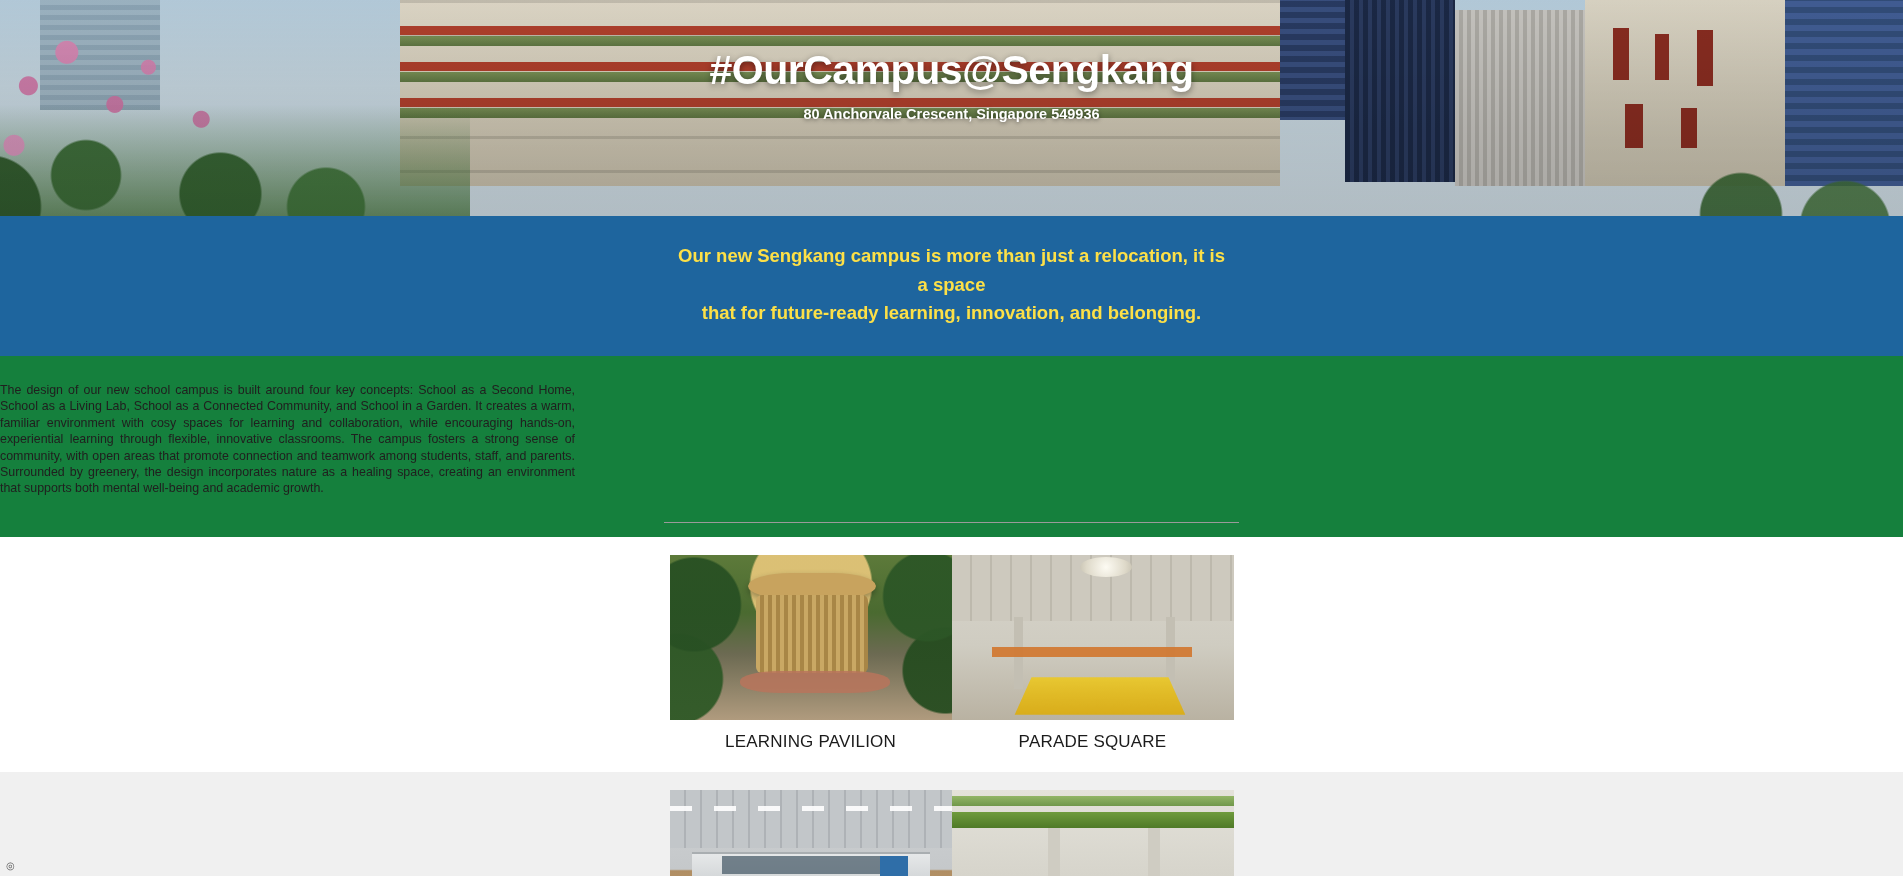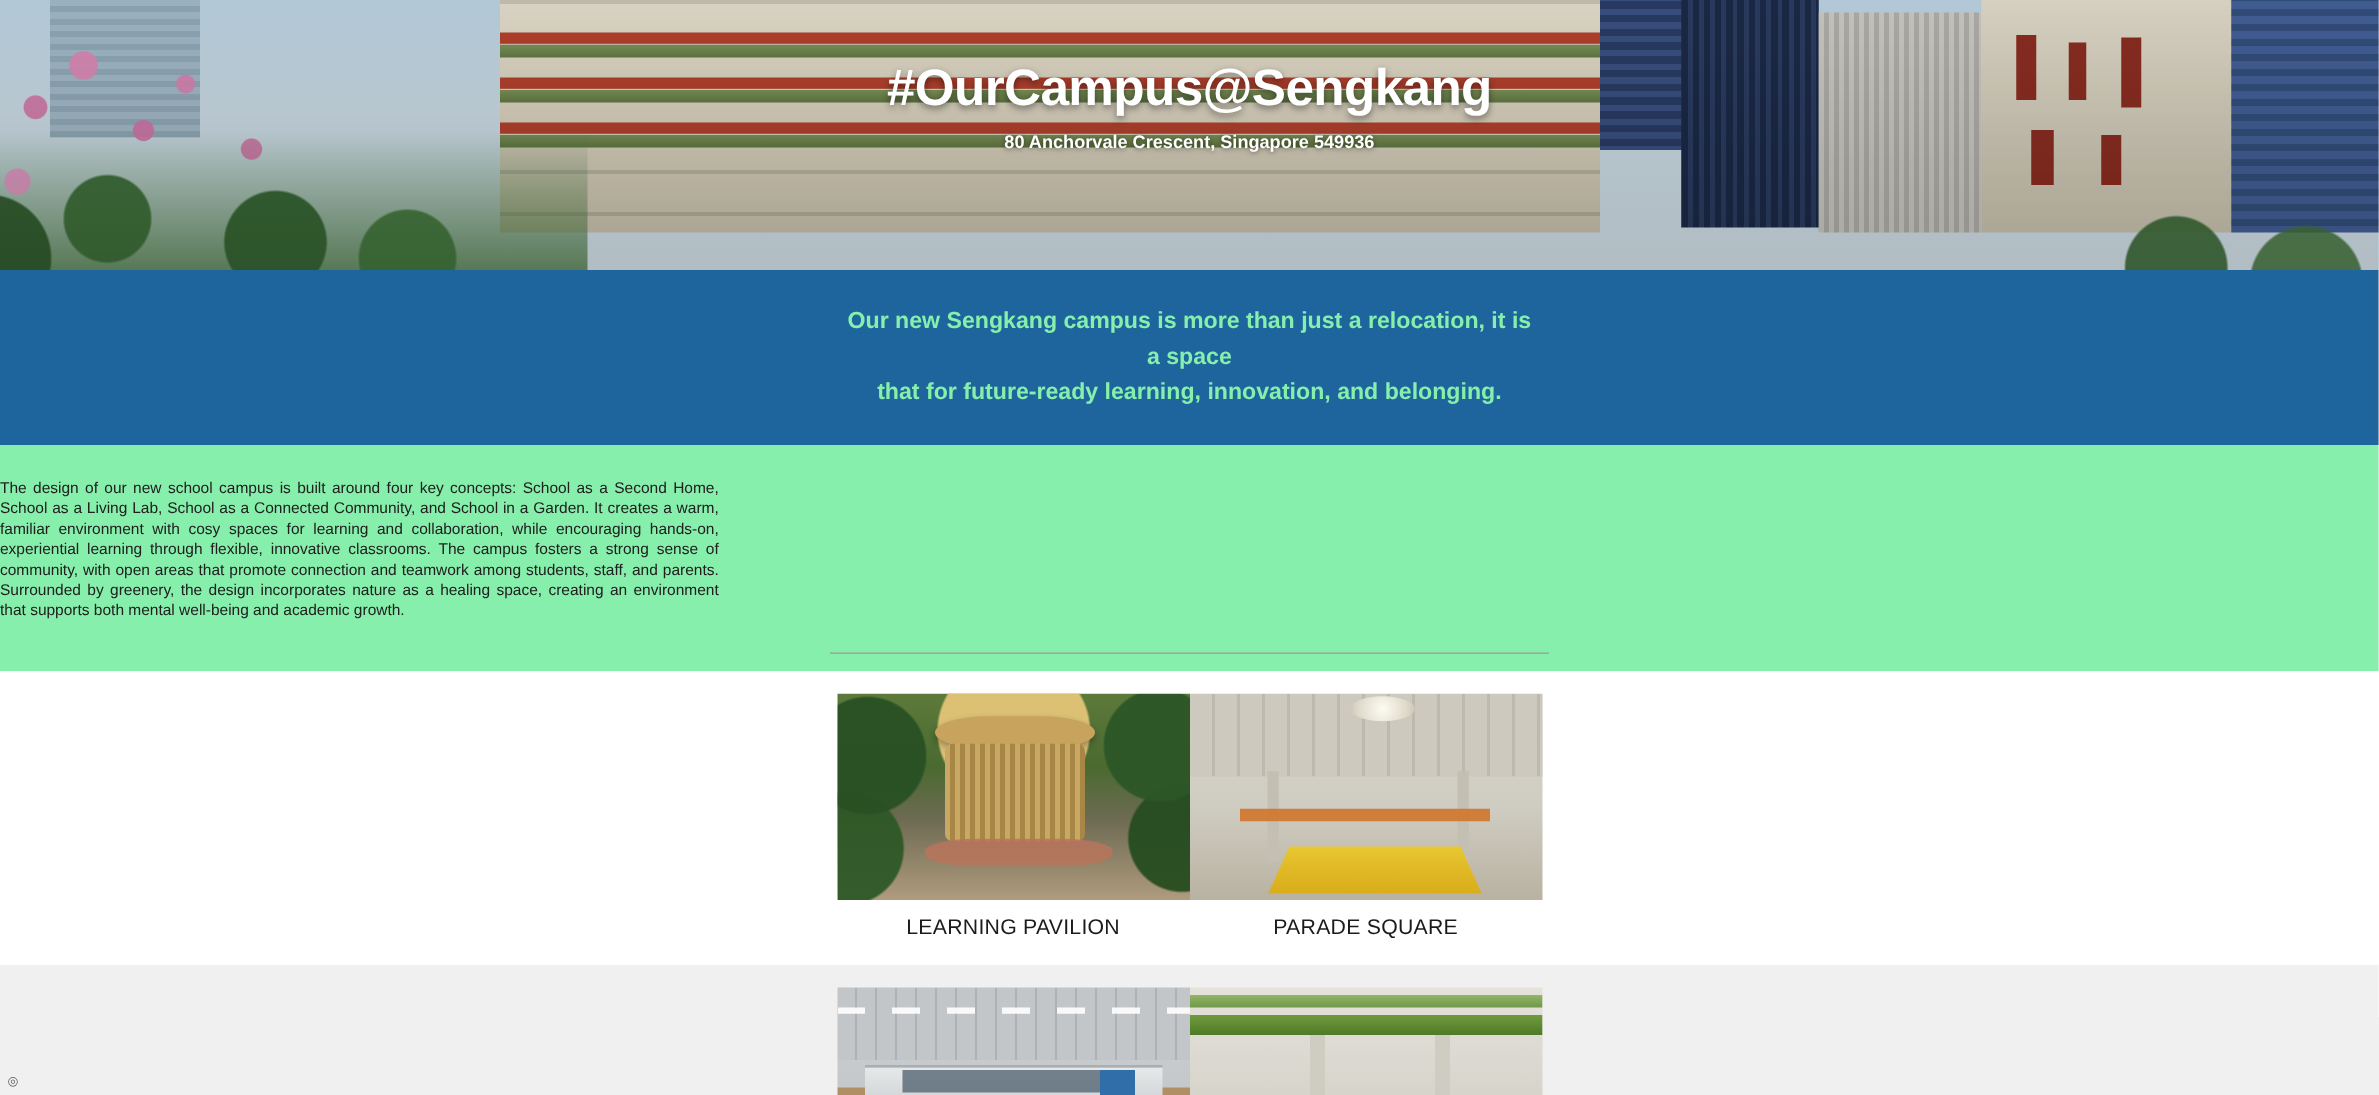--- a/index.html
+++ b/index.html
@@ -146,7 +146,7 @@
     width: 560px;
     margin: 0 auto;
     text-align: center;
-    color: #86efac;
+    color: #fde047;
     font-size: 18.5px;
     font-weight: bold;
     line-height: 1.55;

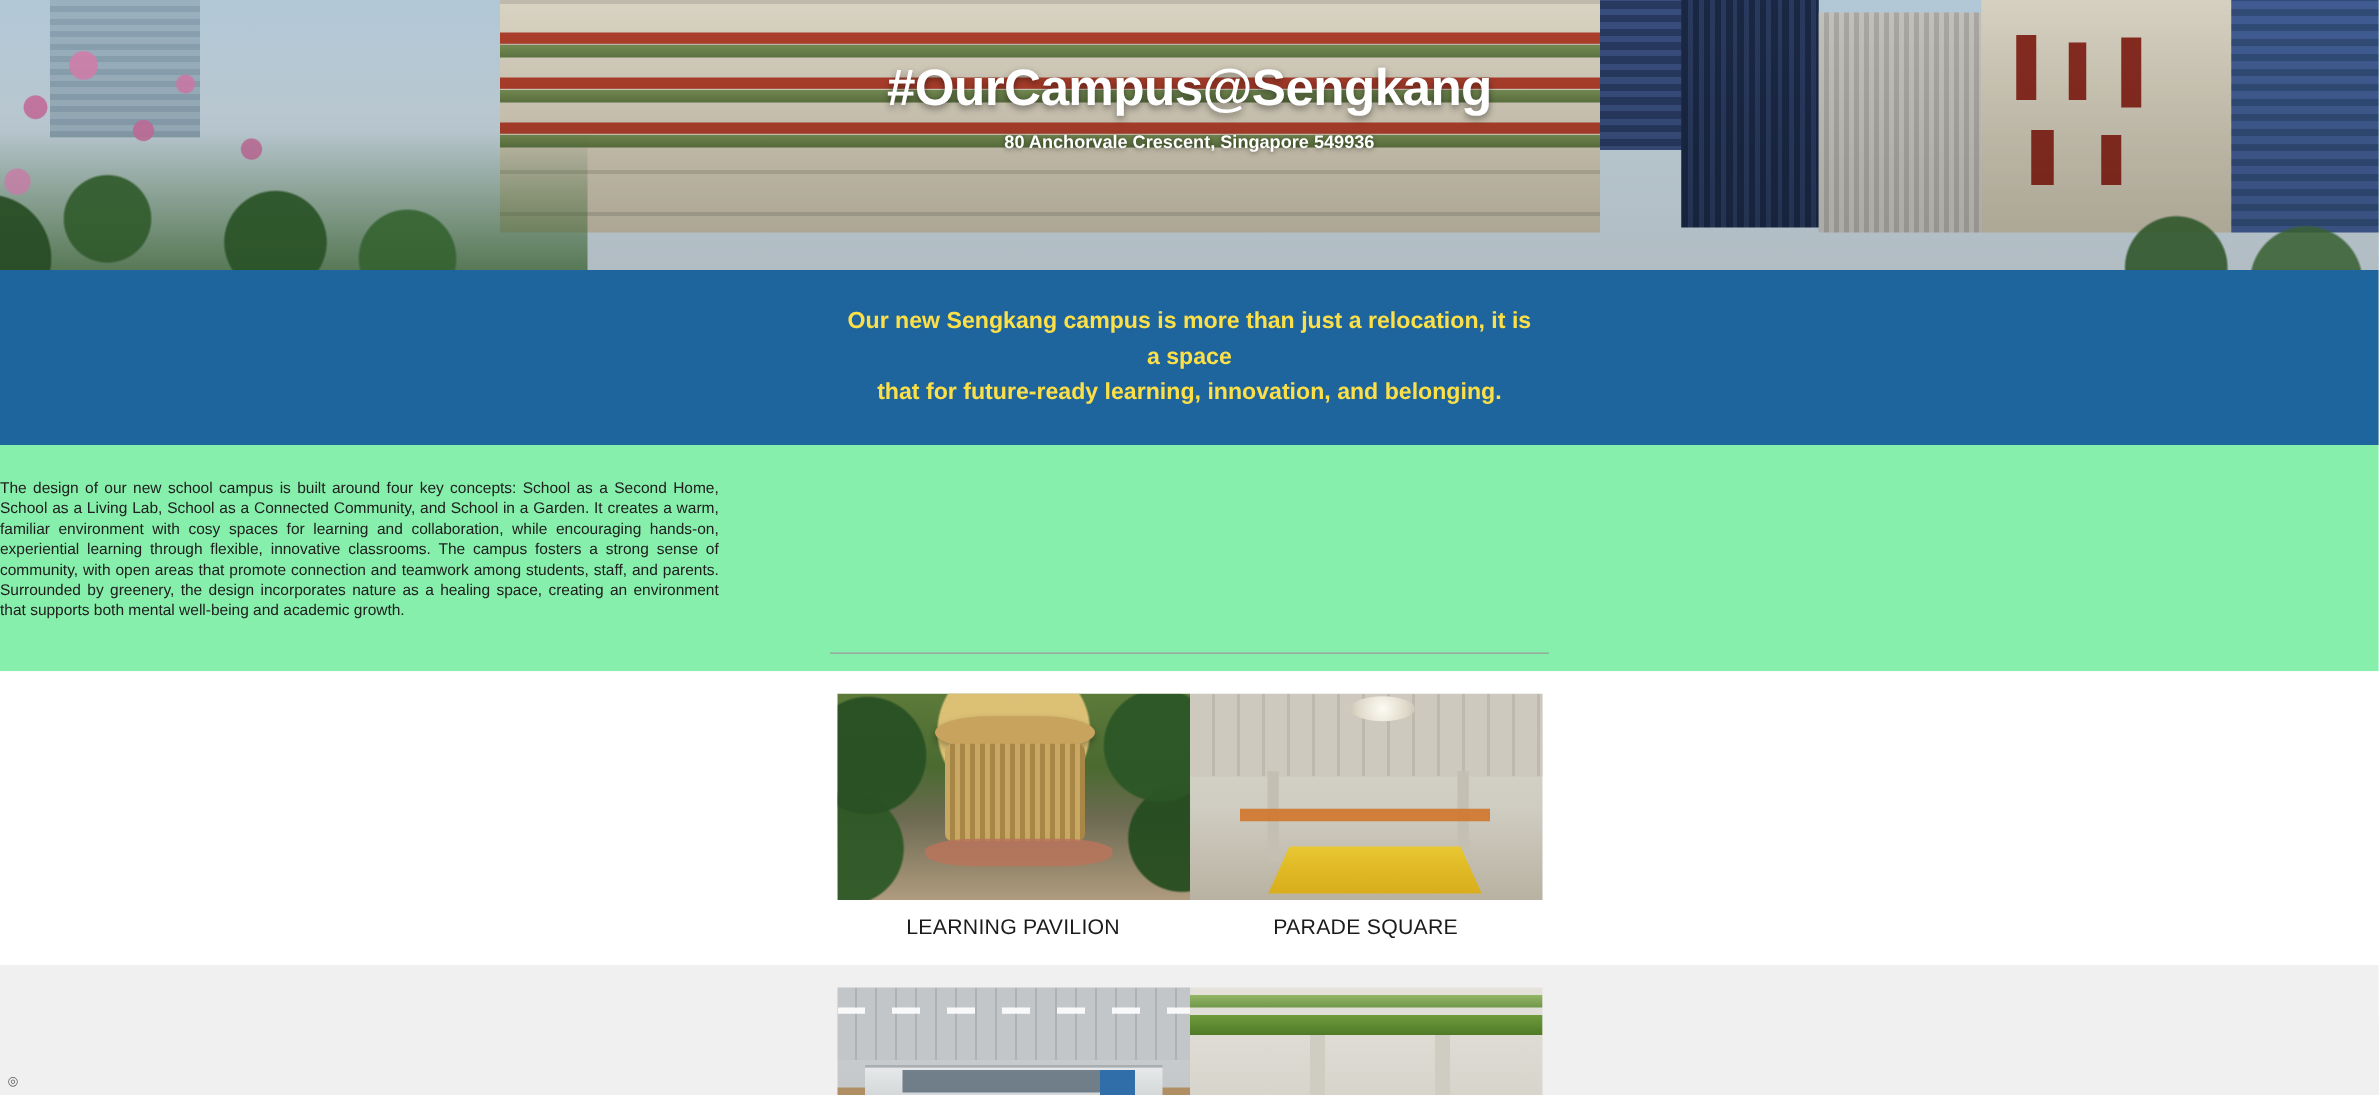--- a/index.html
+++ b/index.html
@@ -155,7 +155,7 @@
   
   .desc-section {
     width: 1903px;
-    background: #86efac;
+    background: #15803d;
     padding: 26px 0 0 0;
     box-sizing: border-box;
   }

